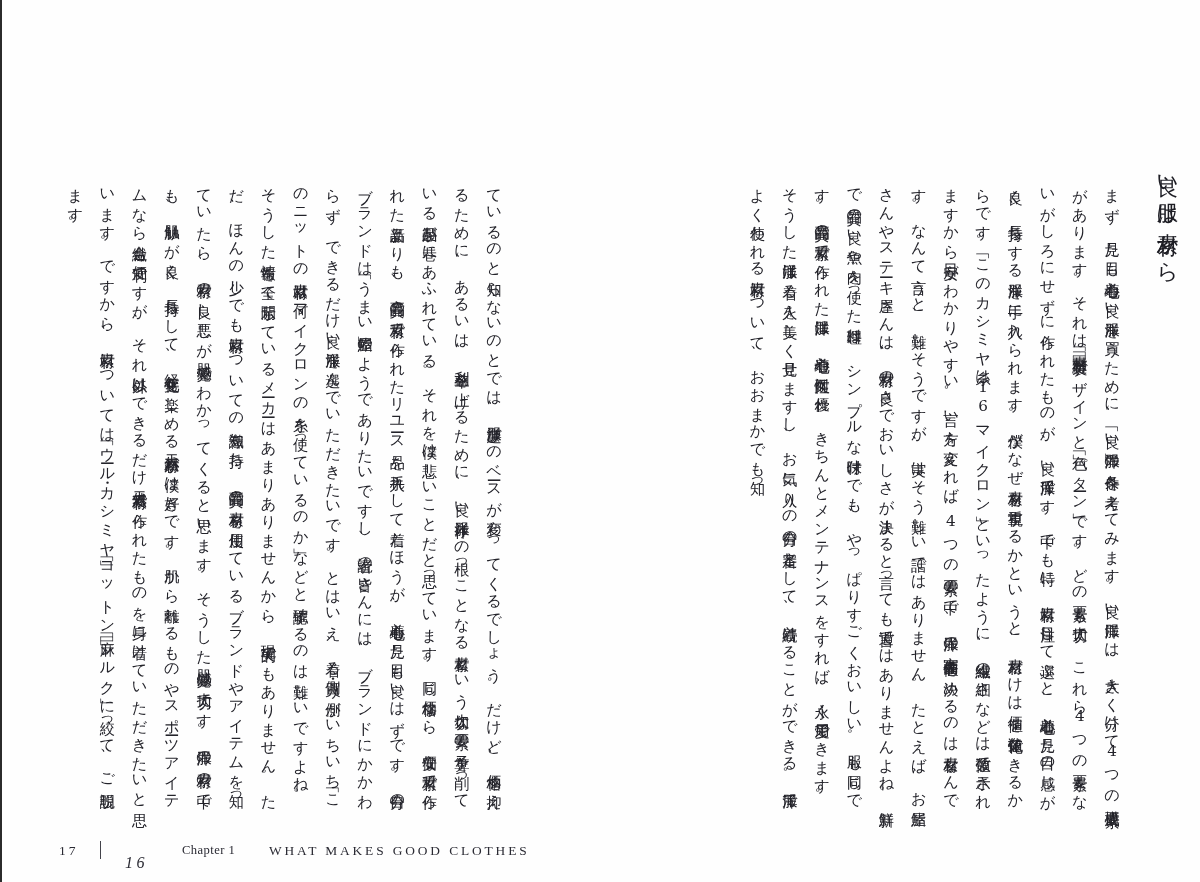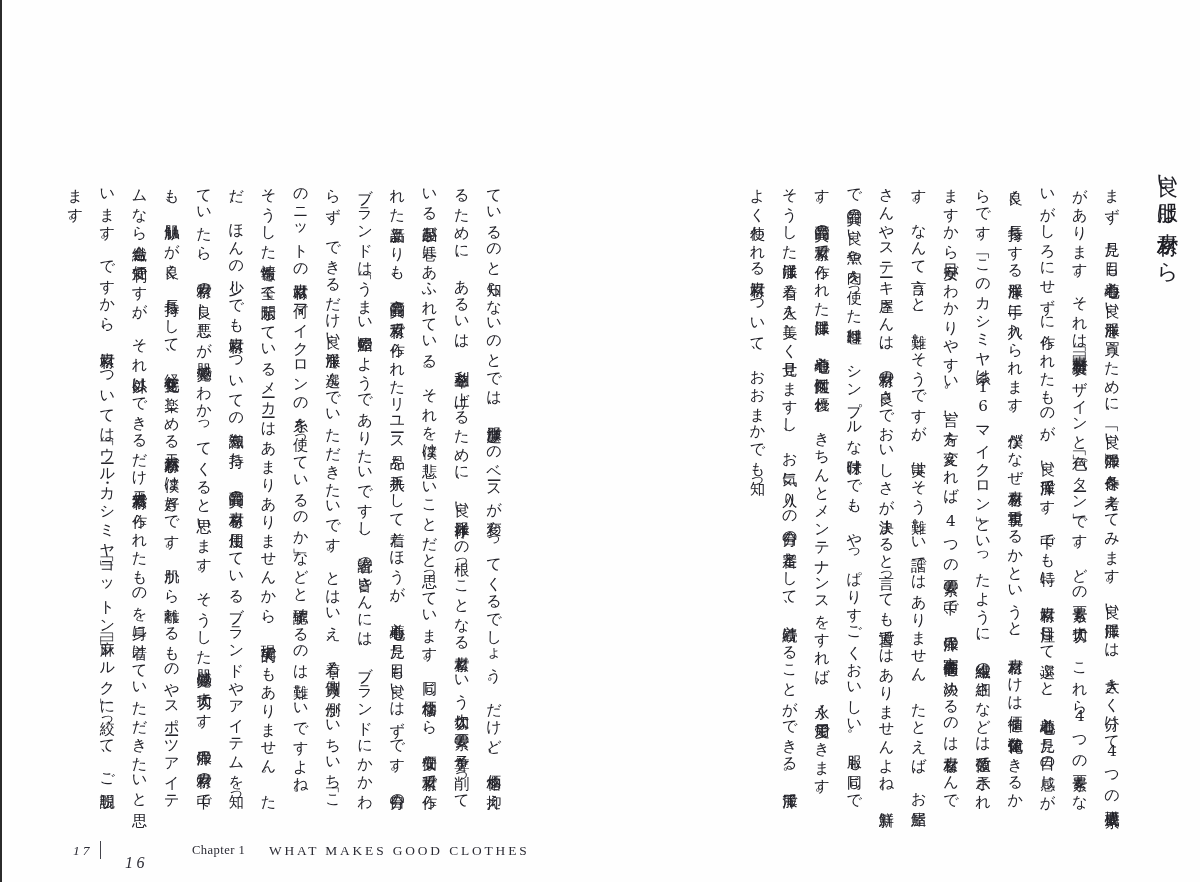--- a/index.html
+++ b/index.html
@@ -86,9 +86,8 @@
     white-space: nowrap;
   }
   #folio-right {
-    left: 71px;
+    left: 57px;
     top: 3px;
-    font-style: italic;
     font-size: 13.5px;
     letter-spacing: 0.22em;
     font-family: "Liberation Serif", "DejaVu Serif", serif;

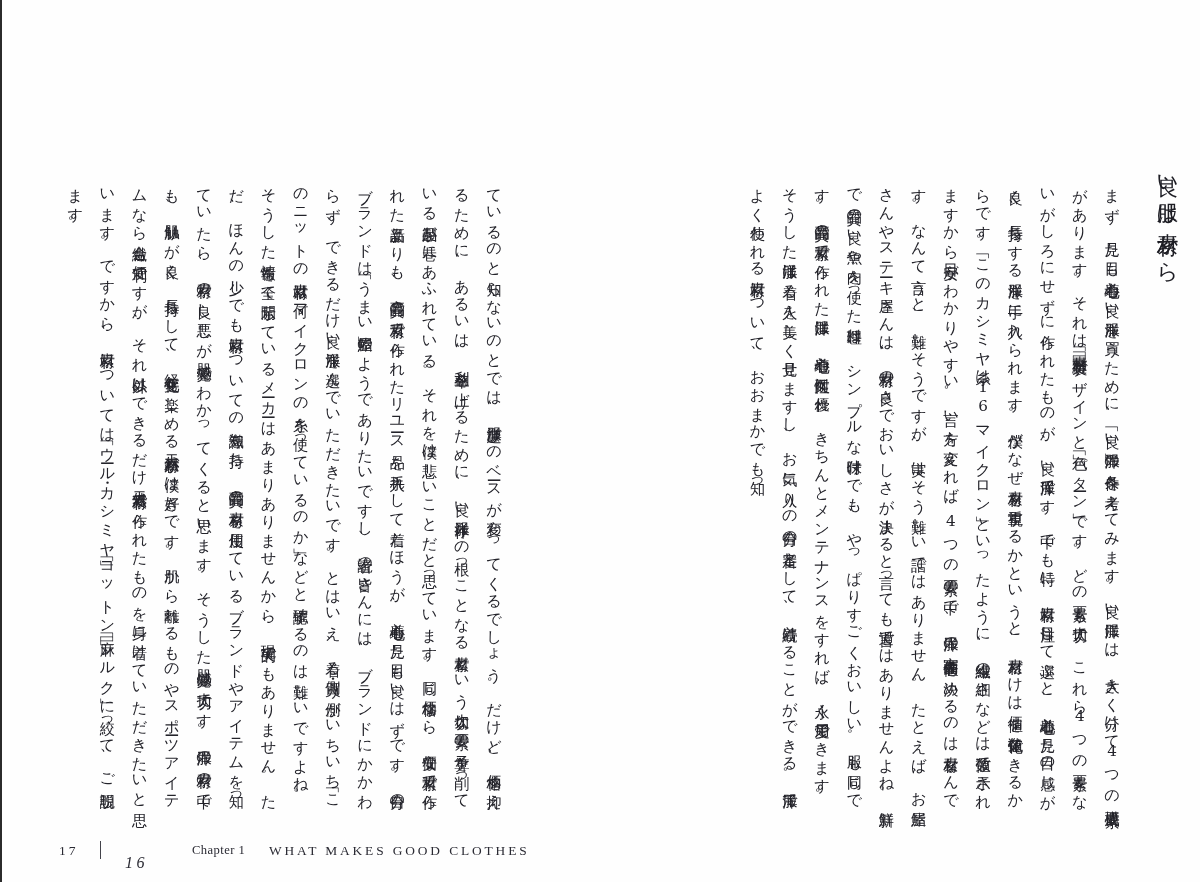--- a/index.html
+++ b/index.html
@@ -108,7 +108,7 @@
     font-family: "Liberation Serif", "DejaVu Serif", serif;
   }
   #chapter-label {
-    left: 190px;
+    left: 180px;
     top: 3px;
     font-size: 12.6px;
     letter-spacing: 0.035em;

